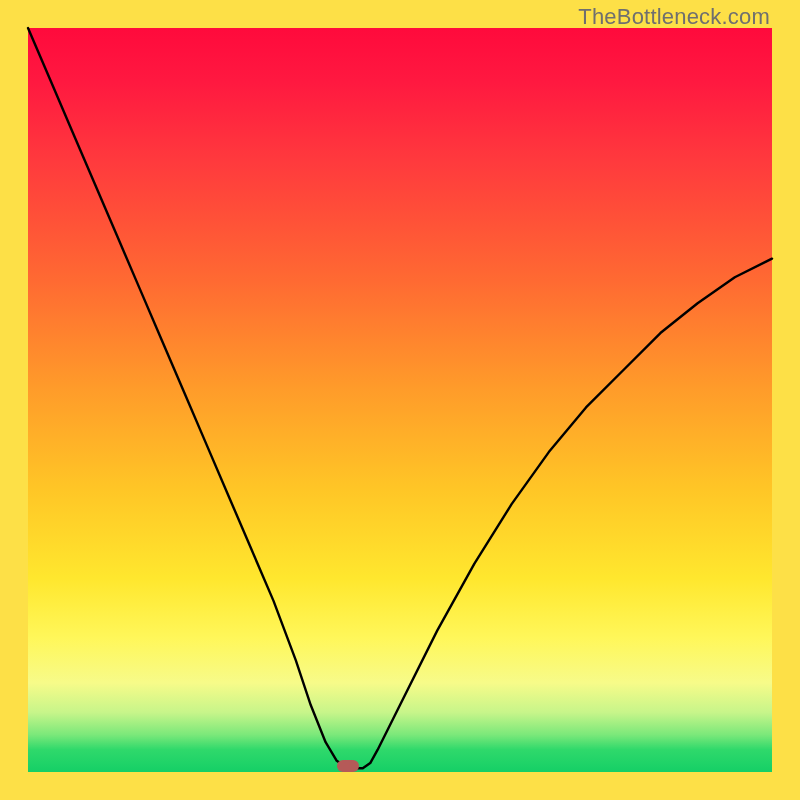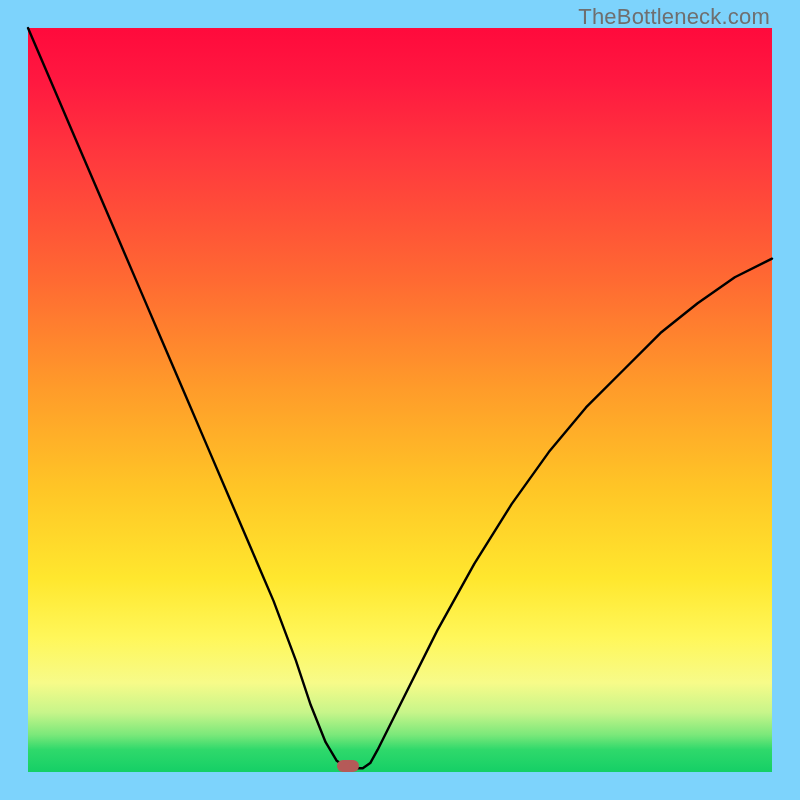--- a/index.html
+++ b/index.html
@@ -15,7 +15,7 @@
     position: relative;
     width: 800px;
     height: 800px;
-    background: #7dd3fc;
+    background: #fde047;
   }
   .plot-area {
     position: absolute;

